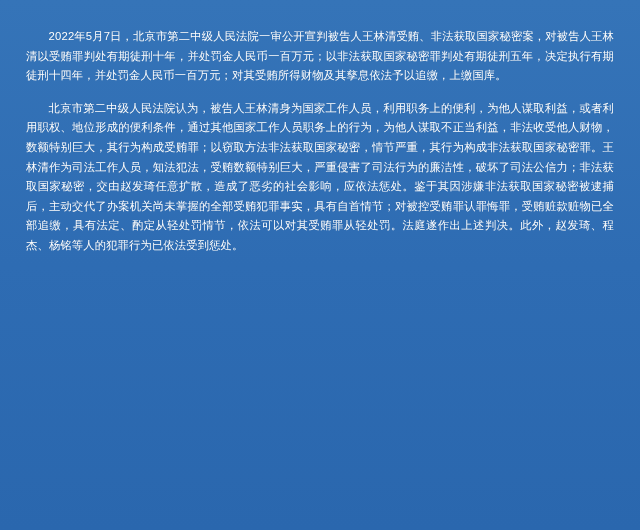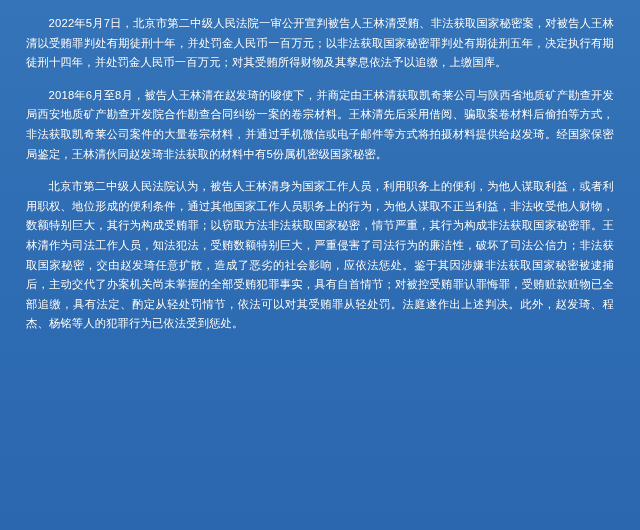--- a/index.html
+++ b/index.html
@@ -18,7 +18,7 @@
     width: 640px;
     height: 530px;
     background: linear-gradient(180deg, #3574b8 0%, #2e6cb3 50%, #2a67ae 100%);
-    padding: 14px 26px 10px 26px;
+    padding: 27px 26px 10px 26px;
     display: flex;
     flex-direction: column;
   }

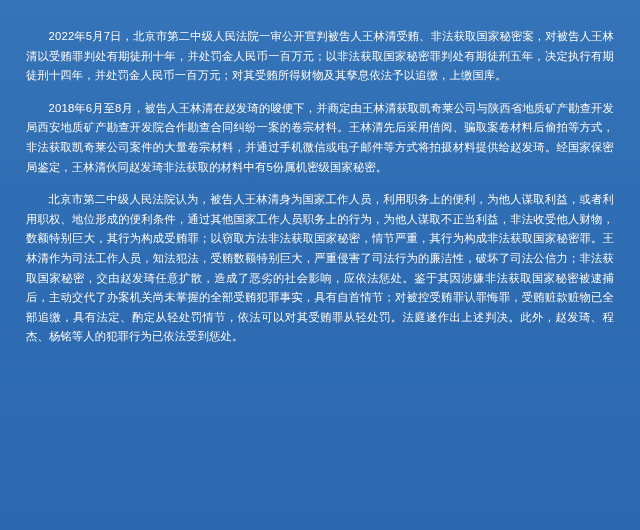--- a/index.html
+++ b/index.html
@@ -44,7 +44,6 @@
 <div class="page">
   <div class="article">
     <p class="para">2022年5月7日，北京市第二中级人民法院一审公开宣判被告人王林清受贿、非法获取国家秘密案，对被告人王林清以受贿罪判处有期徒刑十年，并处罚金人民币一百万元；以非法获取国家秘密罪判处有期徒刑五年，决定执行有期徒刑十四年，并处罚金人民币一百万元；对其受贿所得财物及其孳息依法予以追缴，上缴国库。</p>
-    <p class="para">2018年6月至8月，被告人王林清在赵发琦的唆使下，并商定由王林清获取凯奇莱公司与陕西省地质矿产勘查开发局西安地质矿产勘查开发院合作勘查合同纠纷一案的卷宗材料。王林清先后采用借阅、骗取案卷材料后偷拍等方式，非法获取凯奇莱公司案件的大量卷宗材料，并通过手机微信或电子邮件等方式将拍摄材料提供给赵发琦。经国家保密局鉴定，王林清伙同赵发琦非法获取的材料中有5份属机密级国家秘密。</p>
     <p class="para">北京市第二中级人民法院认为，被告人王林清身为国家工作人员，利用职务上的便利，为他人谋取利益，或者利用职权、地位形成的便利条件，通过其他国家工作人员职务上的行为，为他人谋取不正当利益，非法收受他人财物，数额特别巨大，其行为构成受贿罪；以窃取方法非法获取国家秘密，情节严重，其行为构成非法获取国家秘密罪。王林清作为司法工作人员，知法犯法，受贿数额特别巨大，严重侵害了司法行为的廉洁性，破坏了司法公信力；非法获取国家秘密，交由赵发琦任意扩散，造成了恶劣的社会影响，应依法惩处。鉴于其因涉嫌非法获取国家秘密被逮捕后，主动交代了办案机关尚未掌握的全部受贿犯罪事实，具有自首情节；对被控受贿罪认罪悔罪，受贿赃款赃物已全部追缴，具有法定、酌定从轻处罚情节，依法可以对其受贿罪从轻处罚。法庭遂作出上述判决。此外，赵发琦、程杰、杨铭等人的犯罪行为已依法受到惩处。</p>
 
   </div>

